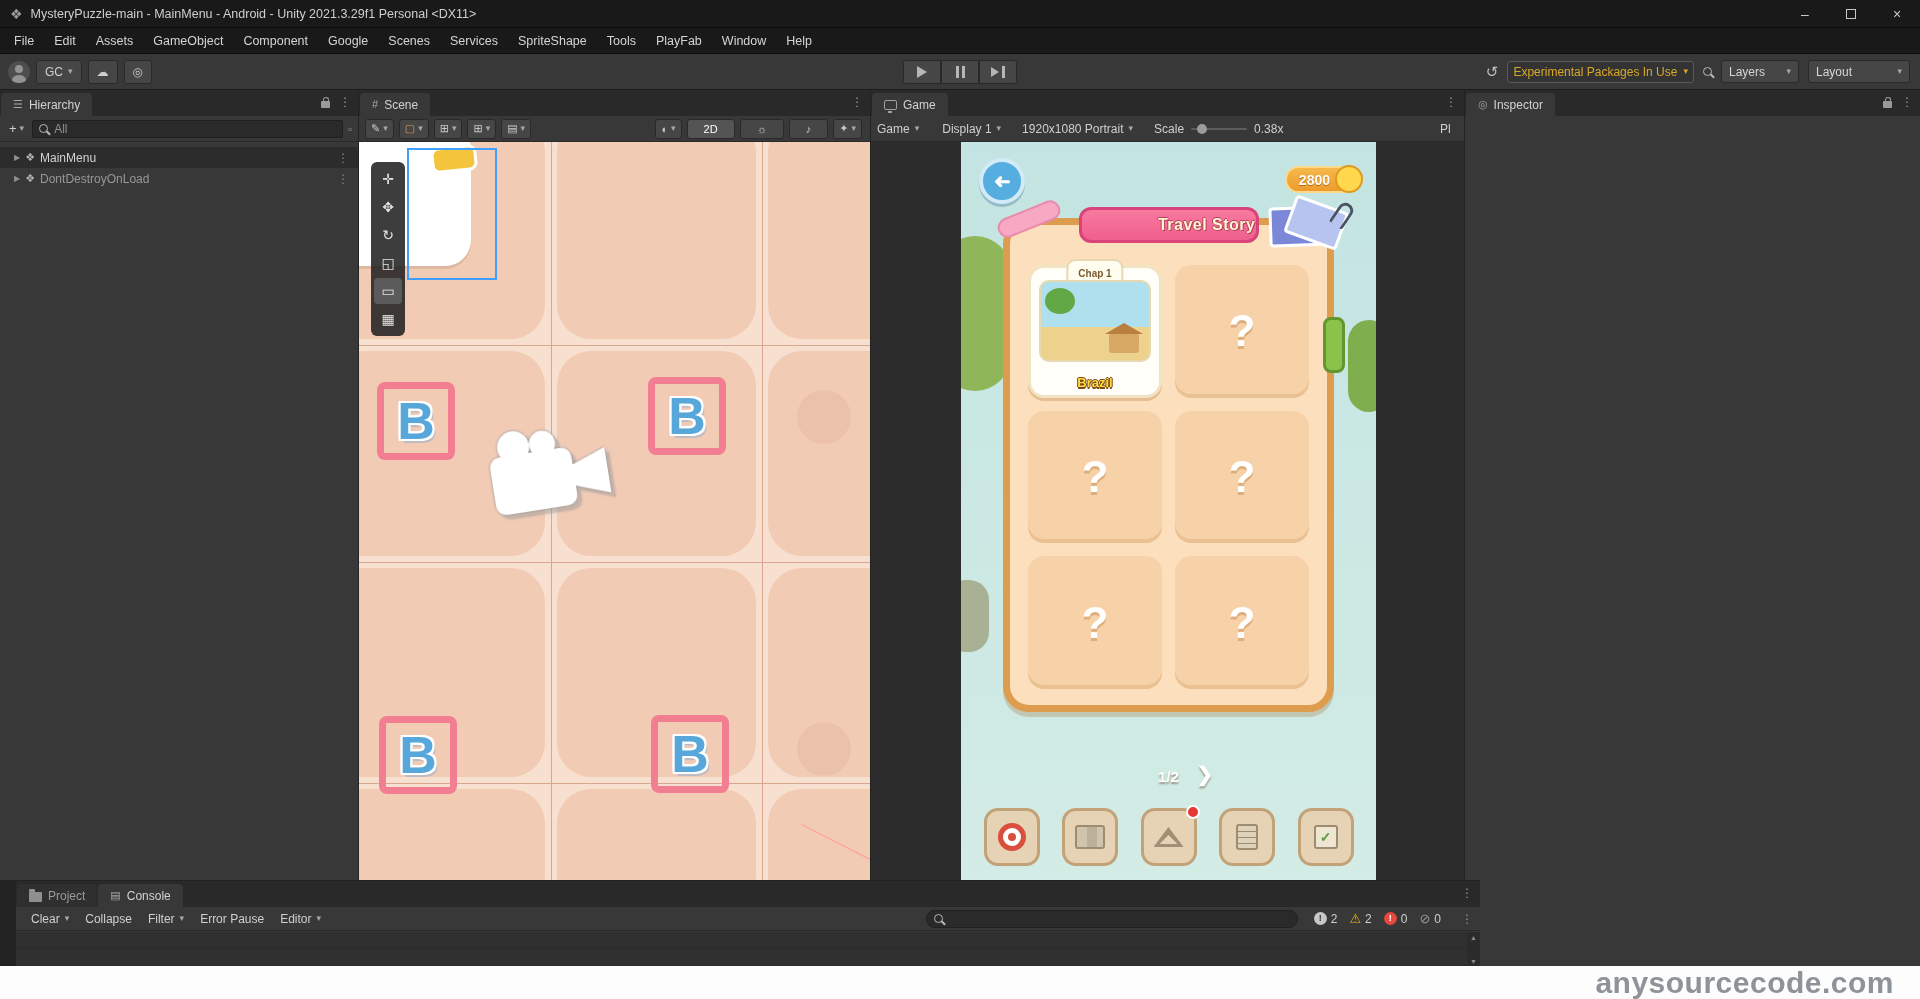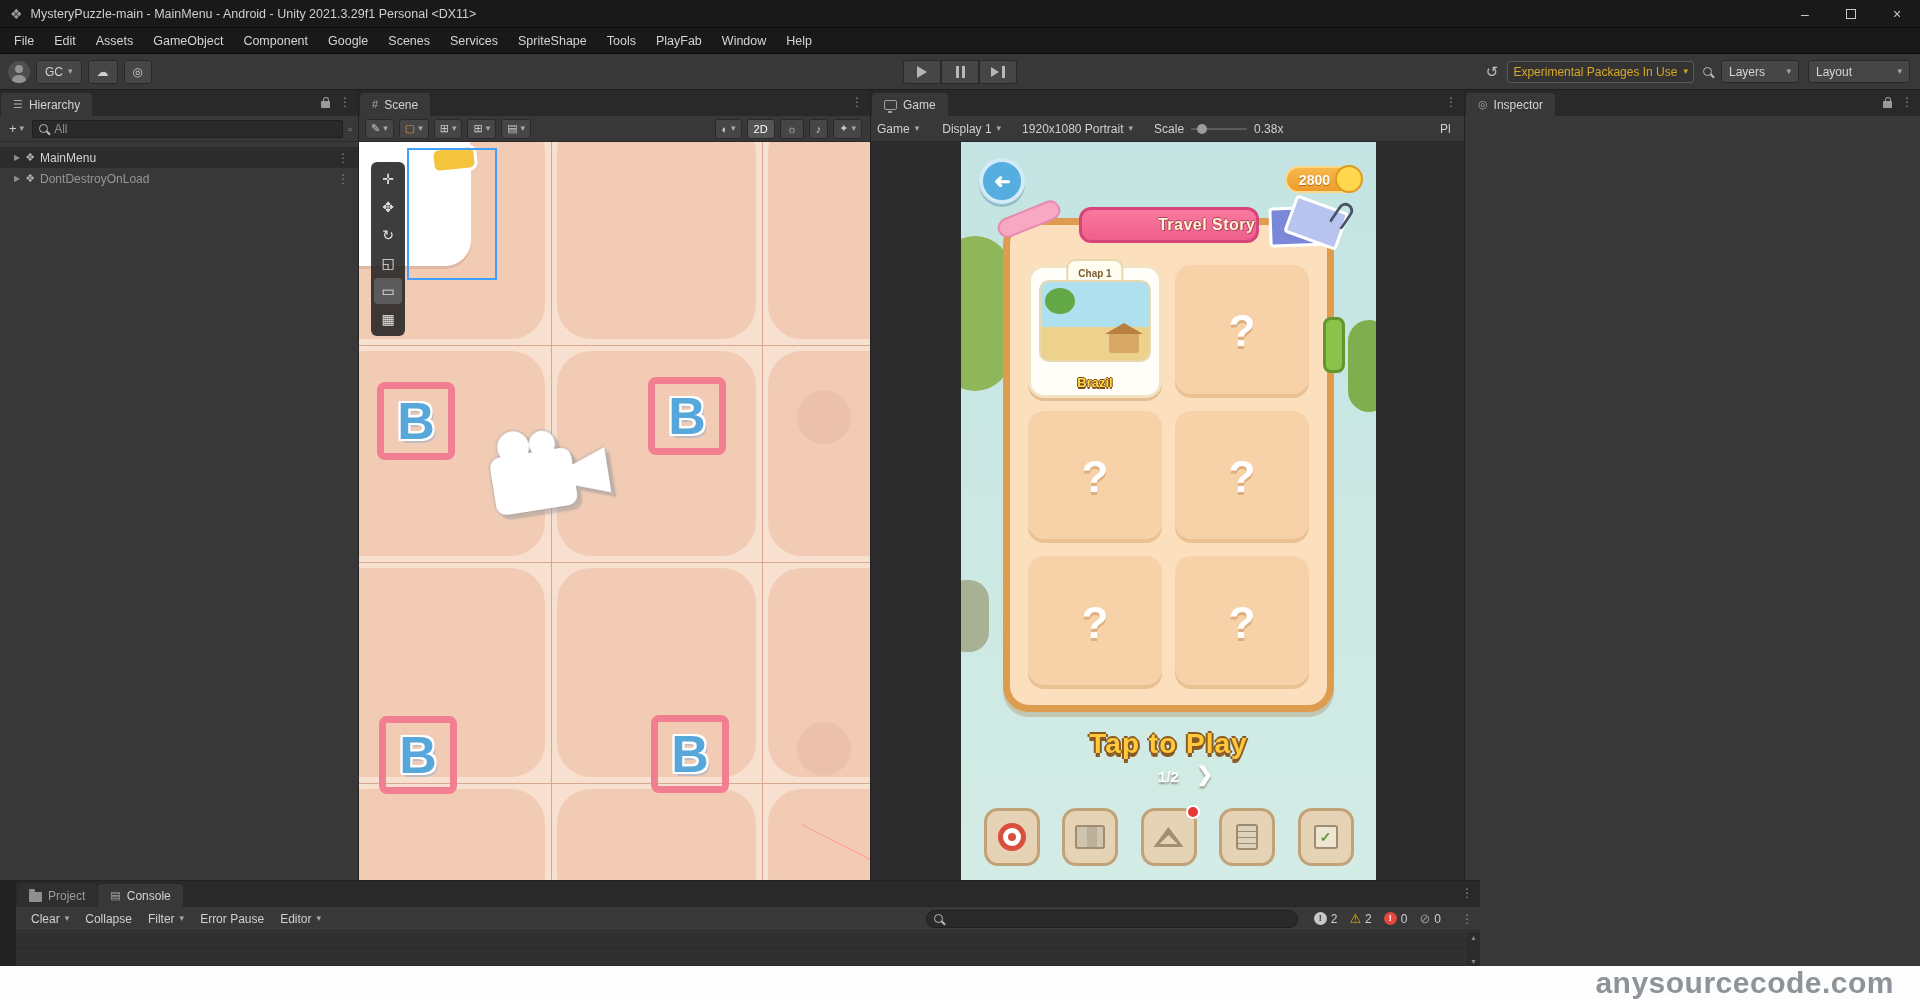--- a/index.html
+++ b/index.html
@@ -72,7 +72,7 @@
   .scene-panel{position:absolute;left:358px;top:90px;width:512px;height:790px;background:#383838;border-left:1px solid #222}
   .mini-dd{height:20px;background:#464646;border:1px solid #292929;border-radius:3px;display:flex;align-items:center;justify-content:center;gap:3px;padding:0 5px;color:#c8c8c8;font-size:11px}
   .mini-dd .orange{color:#e09a4c}
-  .mini-btn{height:20px;background:#464646;border:1px solid #292929;border-radius:3px;display:flex;align-items:center;justify-content:center;padding:0 6px;color:#c8c8c8;font-size:11px}
+  .mini-btn{height:20px;background:#464646;border:1px solid #292929;border-radius:3px;display:flex;align-items:center;justify-content:center;padding:0 16px;color:#c8c8c8;font-size:11px}
   .mini-btn.active{background:#545454;color:#fff}
   .s-right{position:absolute;right:8px;display:flex;gap:5px;align-items:center}
   .viewport{position:absolute;left:0;top:52px;width:512px;height:738px;background:#f8e0d1;overflow:hidden}

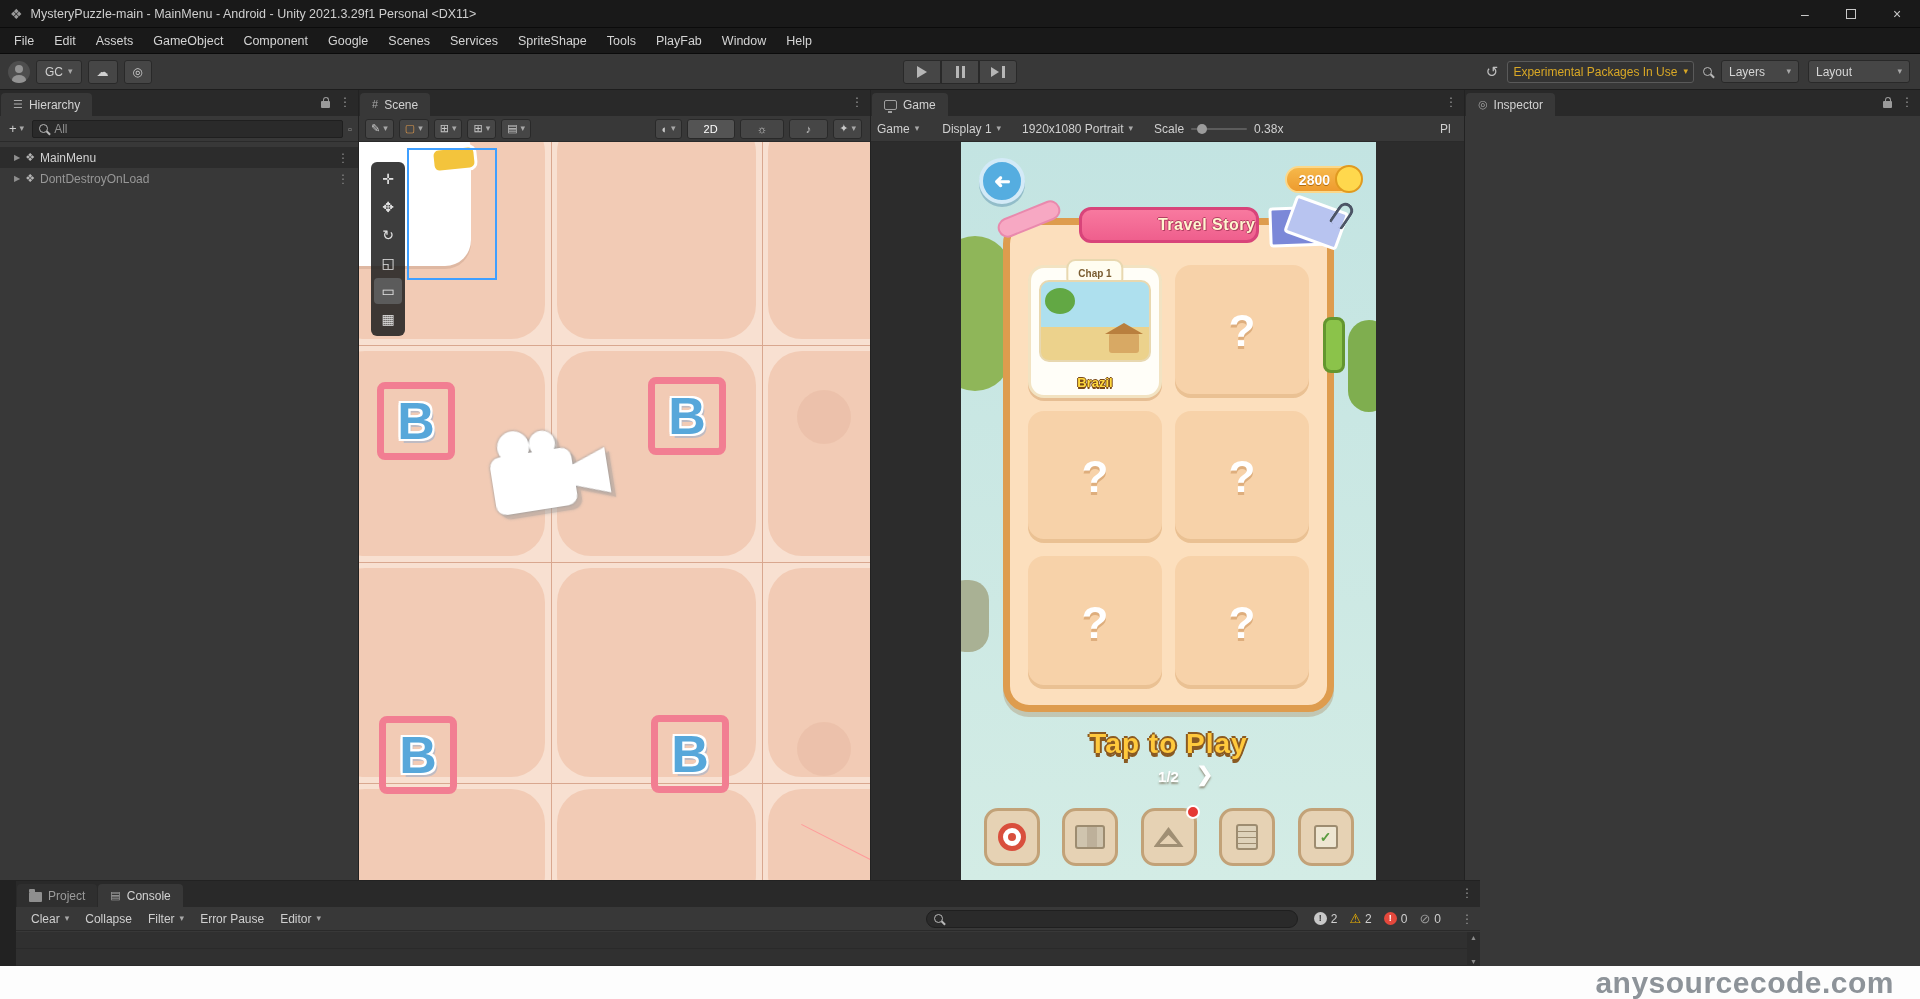--- a/index.html
+++ b/index.html
@@ -485,7 +485,6 @@
         </div>
       </div>
 
-      <div class="tap-play">Tap to Play</div>
       <div class="page-row">1/2</div>
       <div class="next-chevron">❯</div>
 

